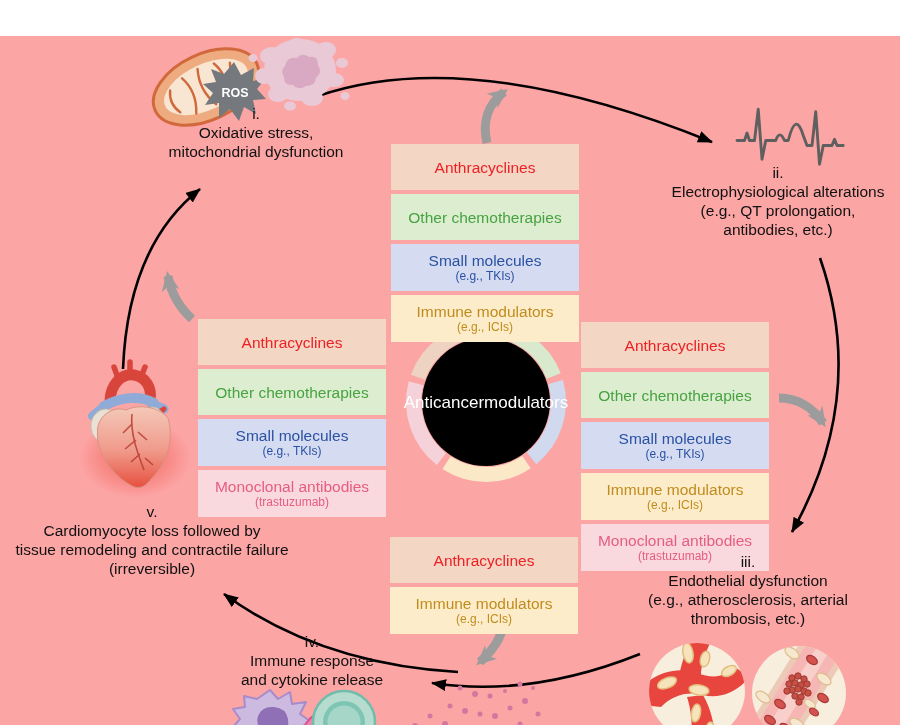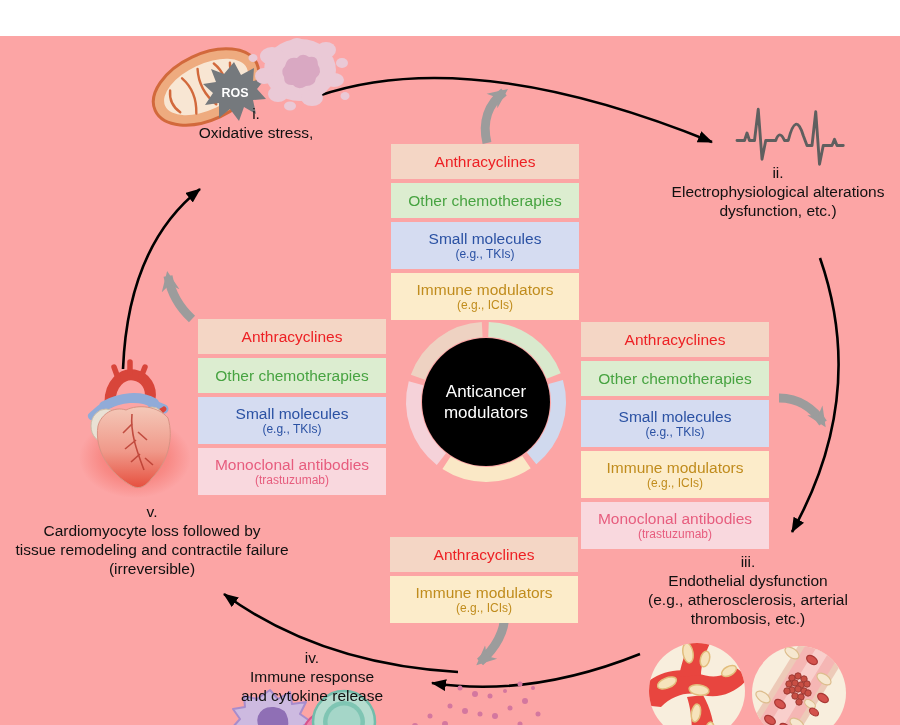--- a/index.html
+++ b/index.html
@@ -251,6 +251,7 @@
   <div class="stage" style="left:256px;top:68px">
     <span>i.</span>
     <span>Oxidative stress,</span>
+    <span>mitochondrial dysfunction</span>
   </div>
   <div class="stage" style="left:778px;top:127px">
     <span>ii.</span>

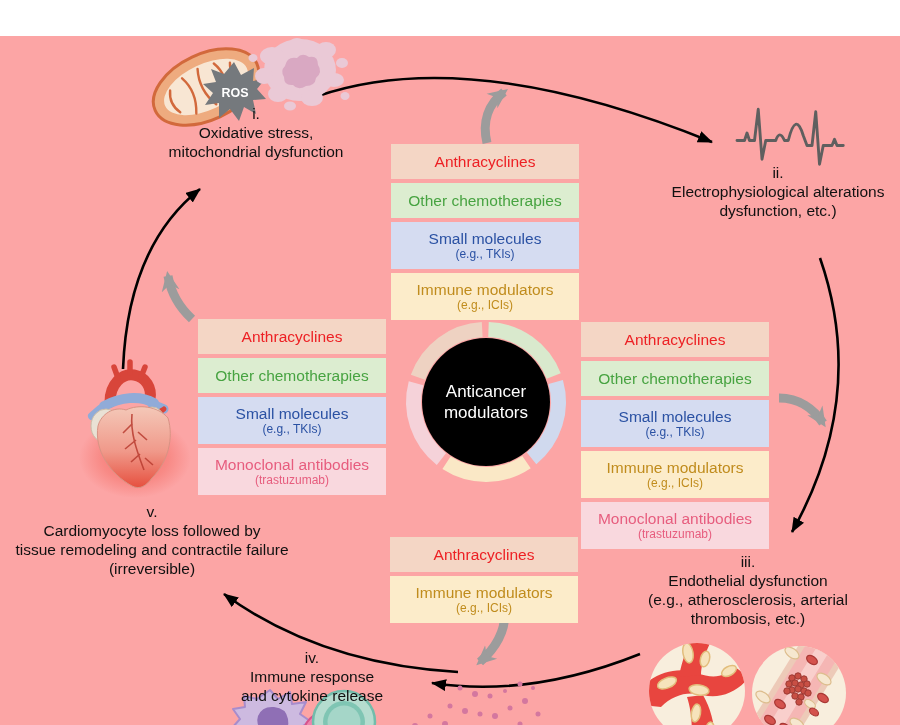--- a/index.html
+++ b/index.html
@@ -10,7 +10,7 @@
          font-size:15.5px;line-height:19px;white-space:nowrap;z-index:3;}
   .stage span{display:block;}
   .drug-group{position:absolute;display:flex;flex-direction:column;gap:4px;z-index:2;}
-  .drug-box{height:35px;display:flex;flex-direction:column;justify-content:center;align-items:center;
+  .drug-box{height:46px;display:flex;flex-direction:column;justify-content:center;align-items:center;
             text-align:center;font-size:15.5px;line-height:17px;}
   .drug-box.tall{height:47px;}
   .drug-box .sub{font-size:12px;line-height:14px;display:block;}

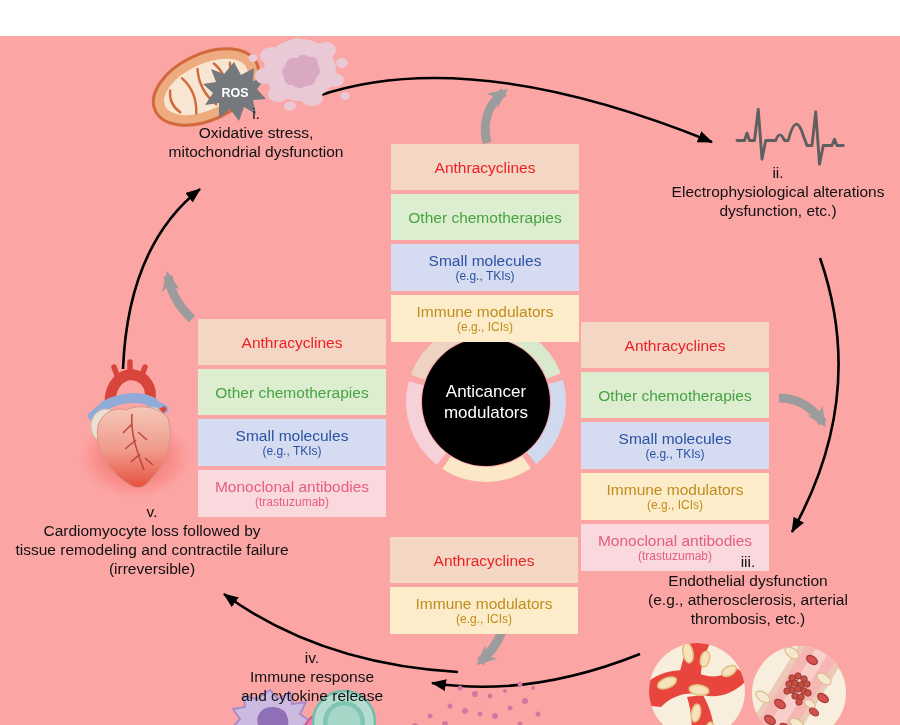--- a/index.html
+++ b/index.html
@@ -256,6 +256,7 @@
   <div class="stage" style="left:778px;top:127px">
     <span>ii.</span>
     <span>Electrophysiological alterations</span>
+    <span>(e.g., QT prolongation,</span>
     <span>dysfunction, etc.)</span>
   </div>
   <div class="stage" style="left:748px;top:516px">

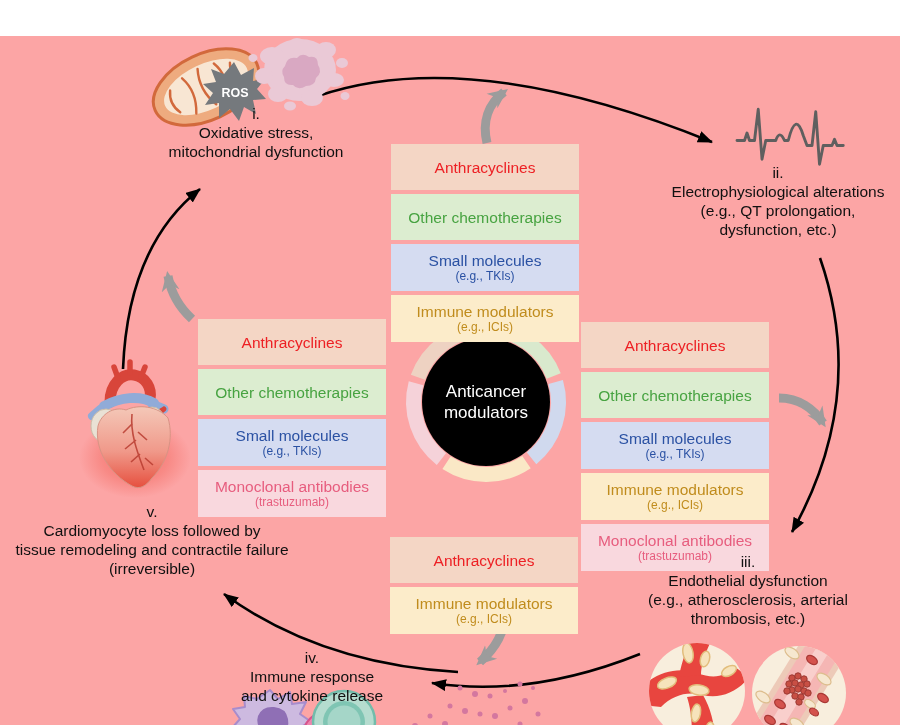--- a/index.html
+++ b/index.html
@@ -257,7 +257,7 @@
     <span>ii.</span>
     <span>Electrophysiological alterations</span>
     <span>(e.g., QT prolongation,</span>
-    <span>dysfunction, etc.)</span>
+    <span>antibodies, etc.)</span>
   </div>
   <div class="stage" style="left:748px;top:516px">
     <span>iii.</span>

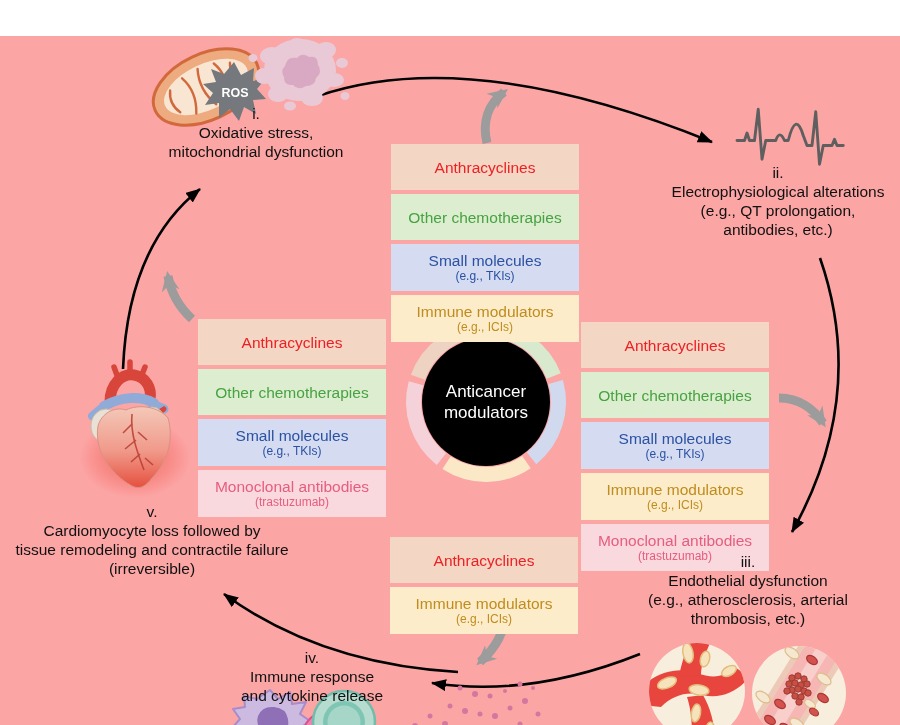--- a/index.html
+++ b/index.html
@@ -15,7 +15,7 @@
   .drug-box.tall{height:47px;}
   .drug-box .sub{font-size:12px;line-height:14px;display:block;}
   .center-circle{position:absolute;left:422px;top:302px;width:128px;height:128px;border-radius:50%;
-                 background:#000;color:#fff;display:flex;flex-direction:column;align-items:center;
+                 background:#000;color:#fff;display:flex;flex-direction:row;align-items:center;
                  justify-content:center;font-size:17px;line-height:21px;z-index:2;text-align:center;}
   .arrow-black{stroke:#000;fill:none;stroke-width:2.6;}
   .arrow-gray{stroke:#9c9c9c;fill:none;stroke-width:9;}

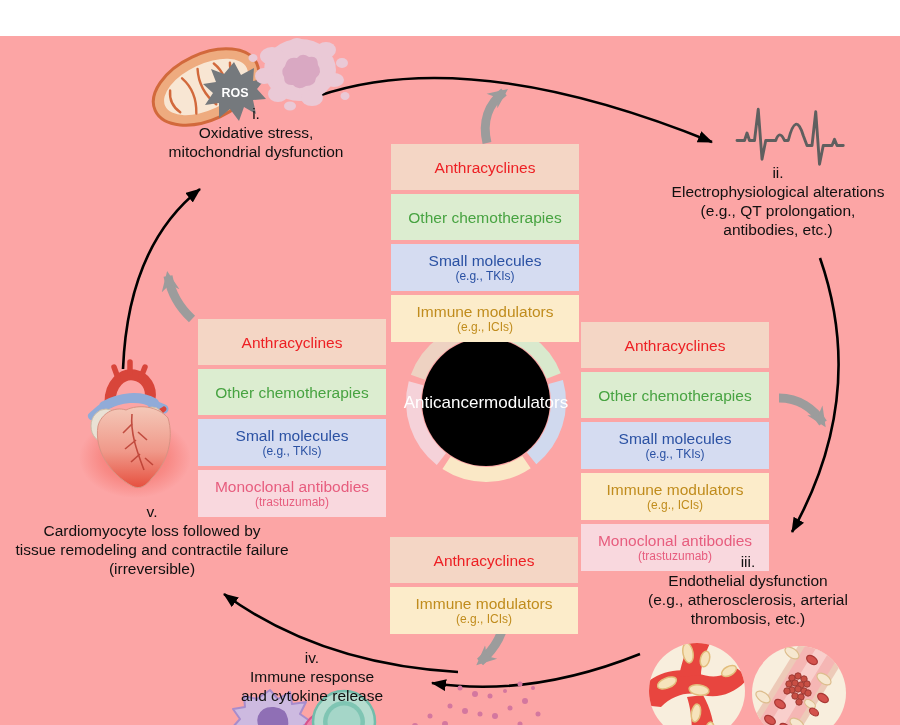--- a/index.html
+++ b/index.html
@@ -265,7 +265,7 @@
     <span>(e.g., atherosclerosis, arterial</span>
     <span>thrombosis, etc.)</span>
   </div>
-  <div class="stage" style="left:312px;top:612px">
+  <div class="stage" style="left:312px;top:596px">
     <span>iv.</span>
     <span>Immune response</span>
     <span>and cytokine release</span>

